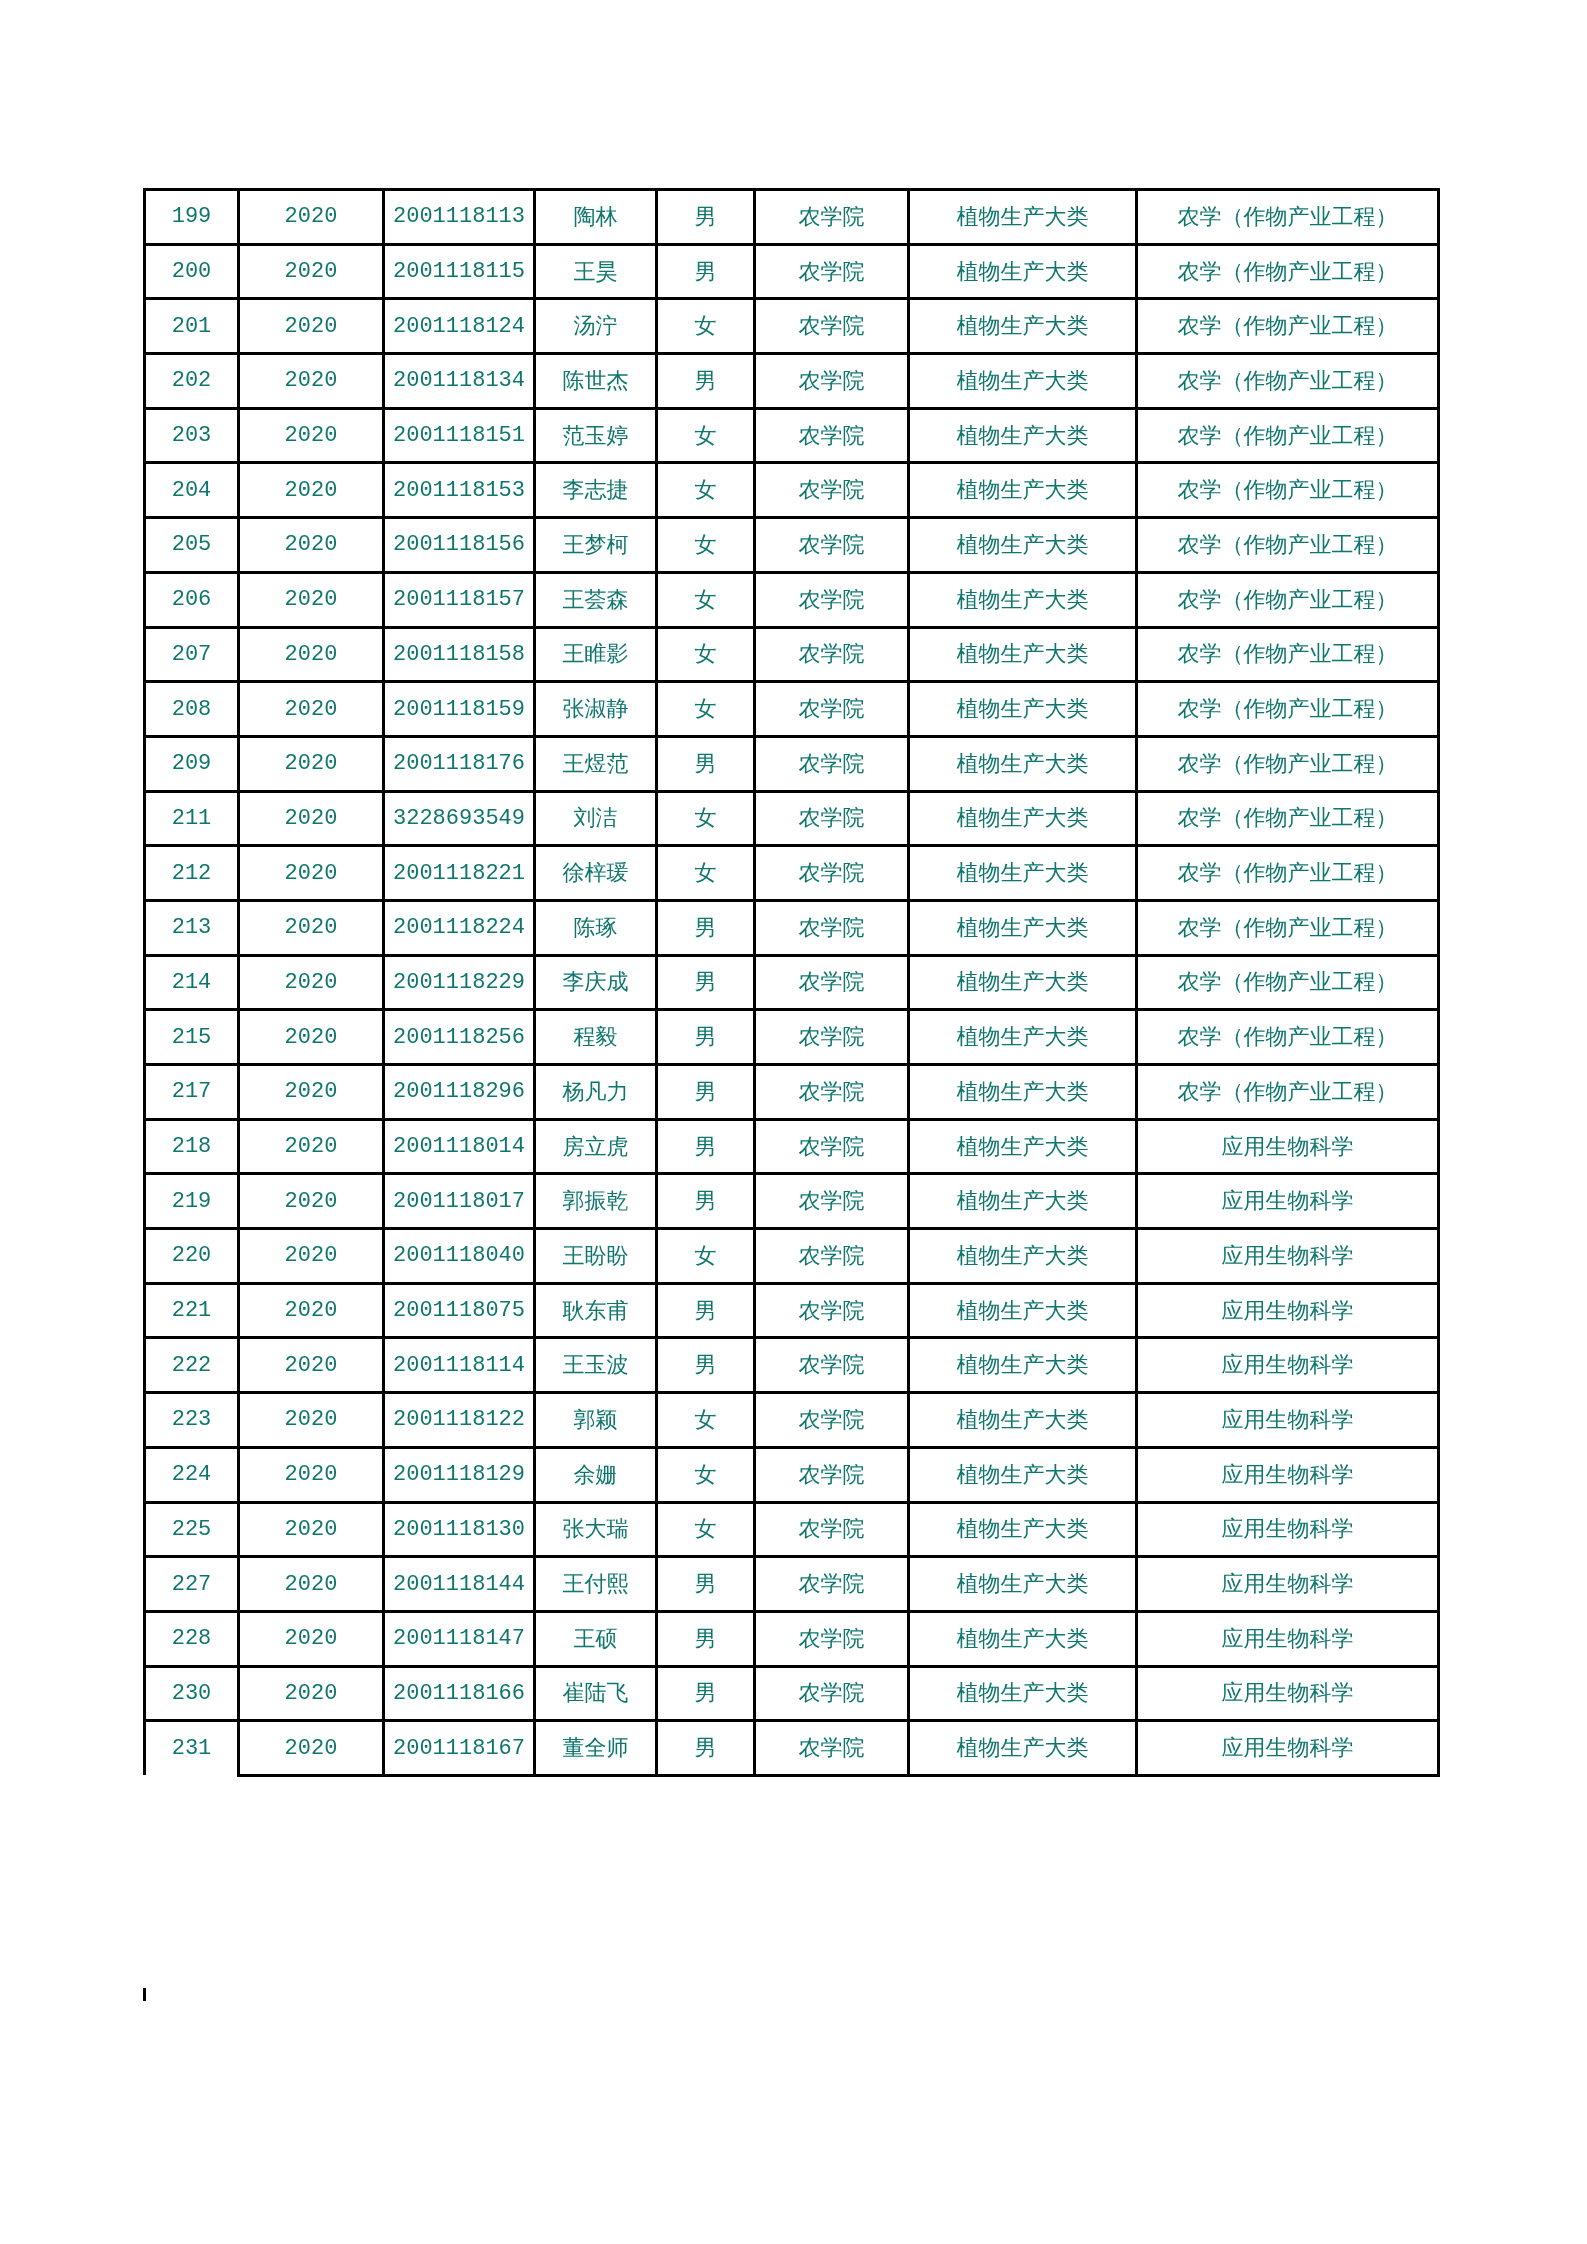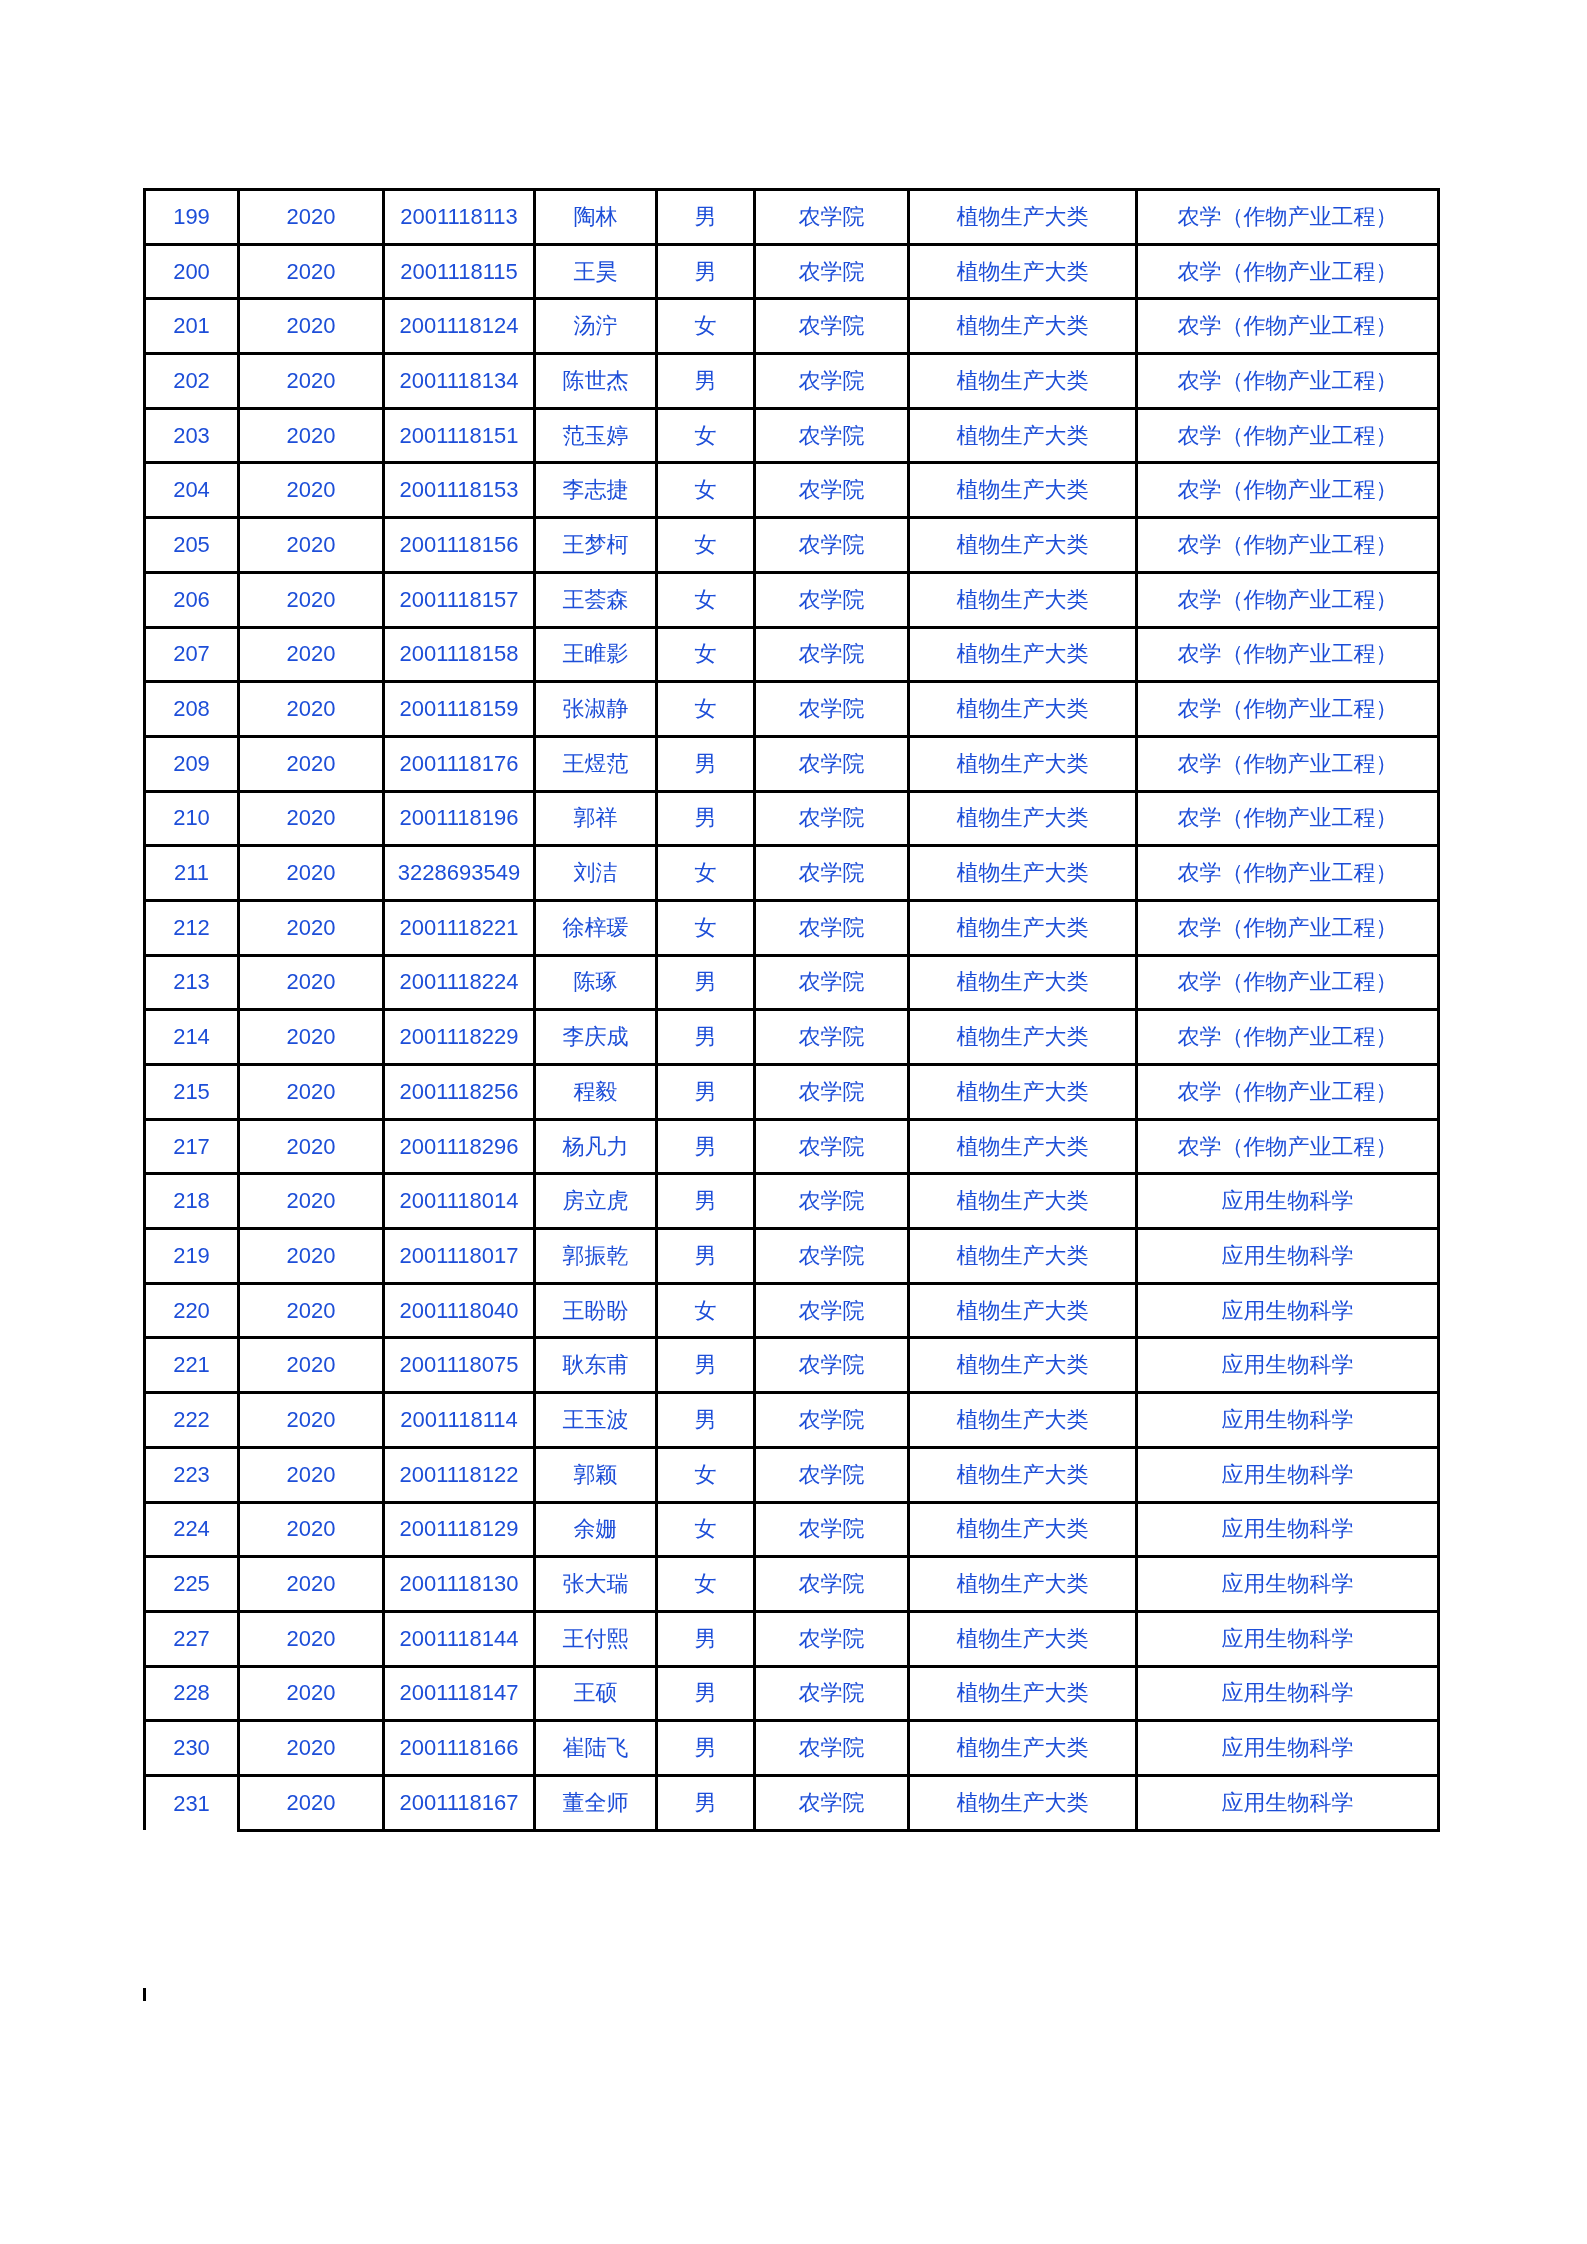--- a/index.html
+++ b/index.html
@@ -9,8 +9,8 @@
     width: 1587px;
     height: 2244px;
     background: #ffffff;
-    font-family: Liberation Sans, sans-serif;
-    color: #1d4ed8;
+    font-family: Liberation Mono, monospace;
+    color: #0f766e;
     overflow: hidden;
   }
   table.roster {

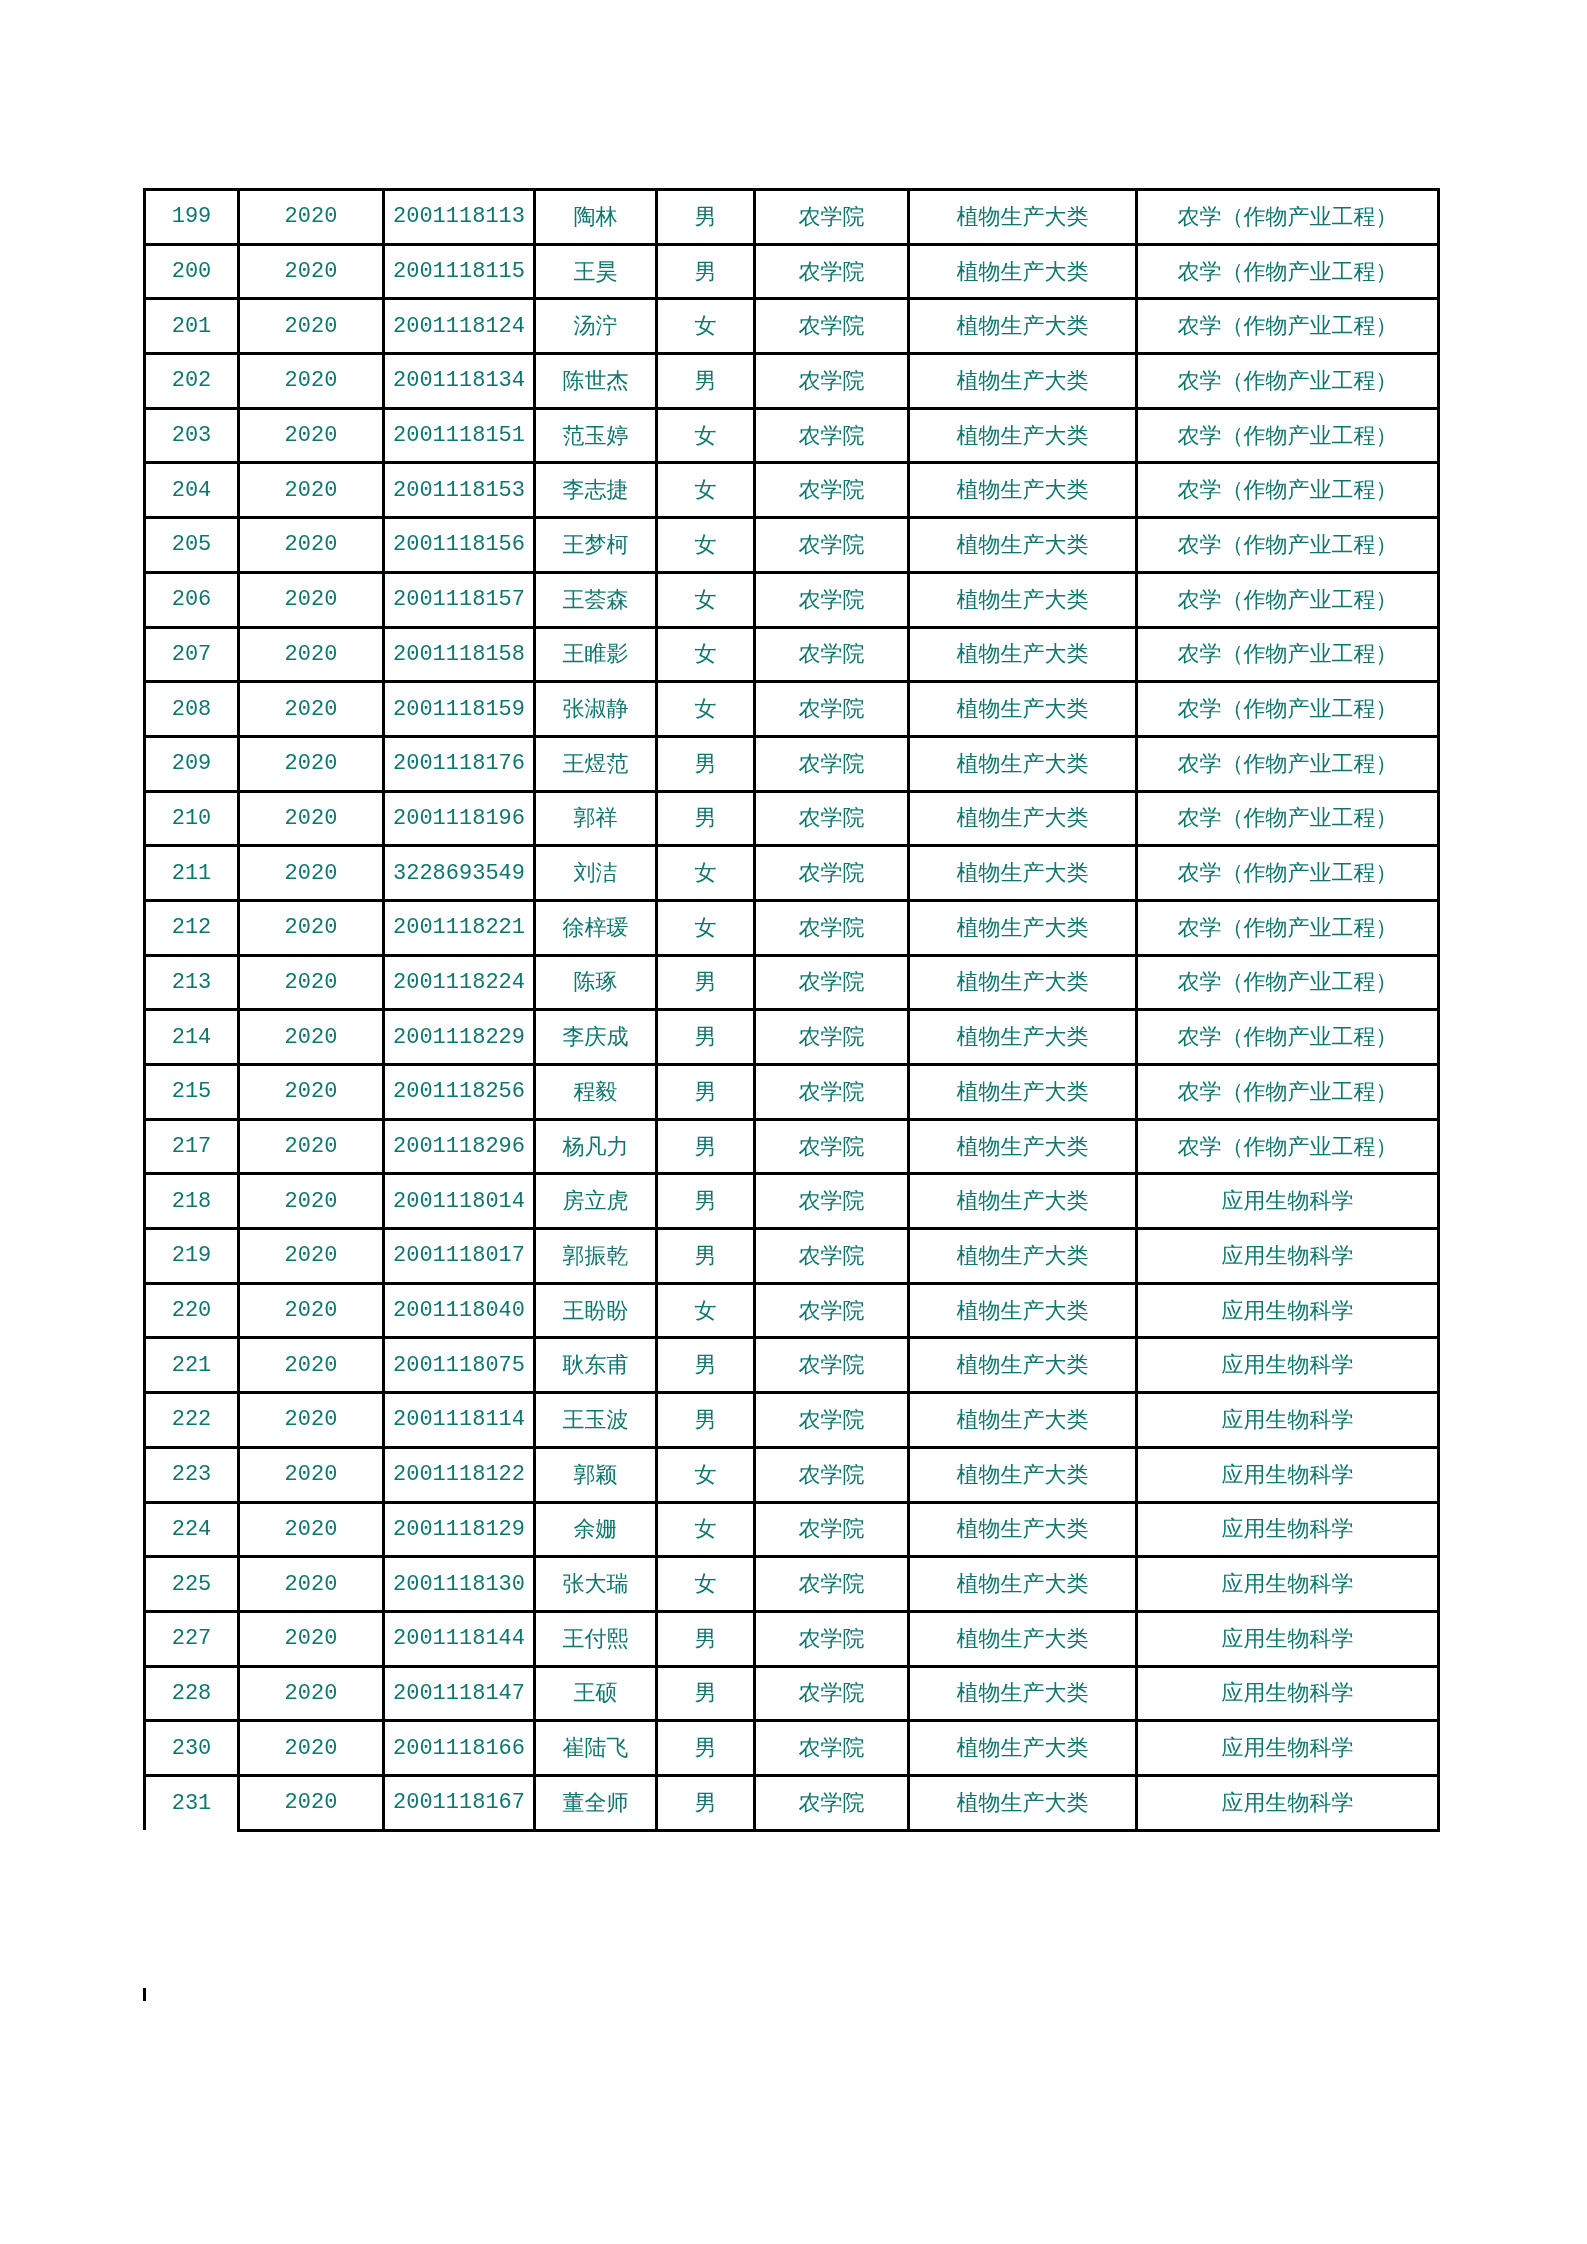--- a/index.html
+++ b/index.html
@@ -169,16 +169,6 @@
           <td>农学（作物产业工程）</td>
         </tr>
         <tr>
-          <td>210</td>
-          <td>2020</td>
-          <td>2001118196</td>
-          <td>郭祥</td>
-          <td>男</td>
-          <td>农学院</td>
-          <td>植物生产大类</td>
-          <td>农学（作物产业工程）</td>
-        </tr>
-        <tr>
           <td>211</td>
           <td>2020</td>
           <td>3228693549</td>

